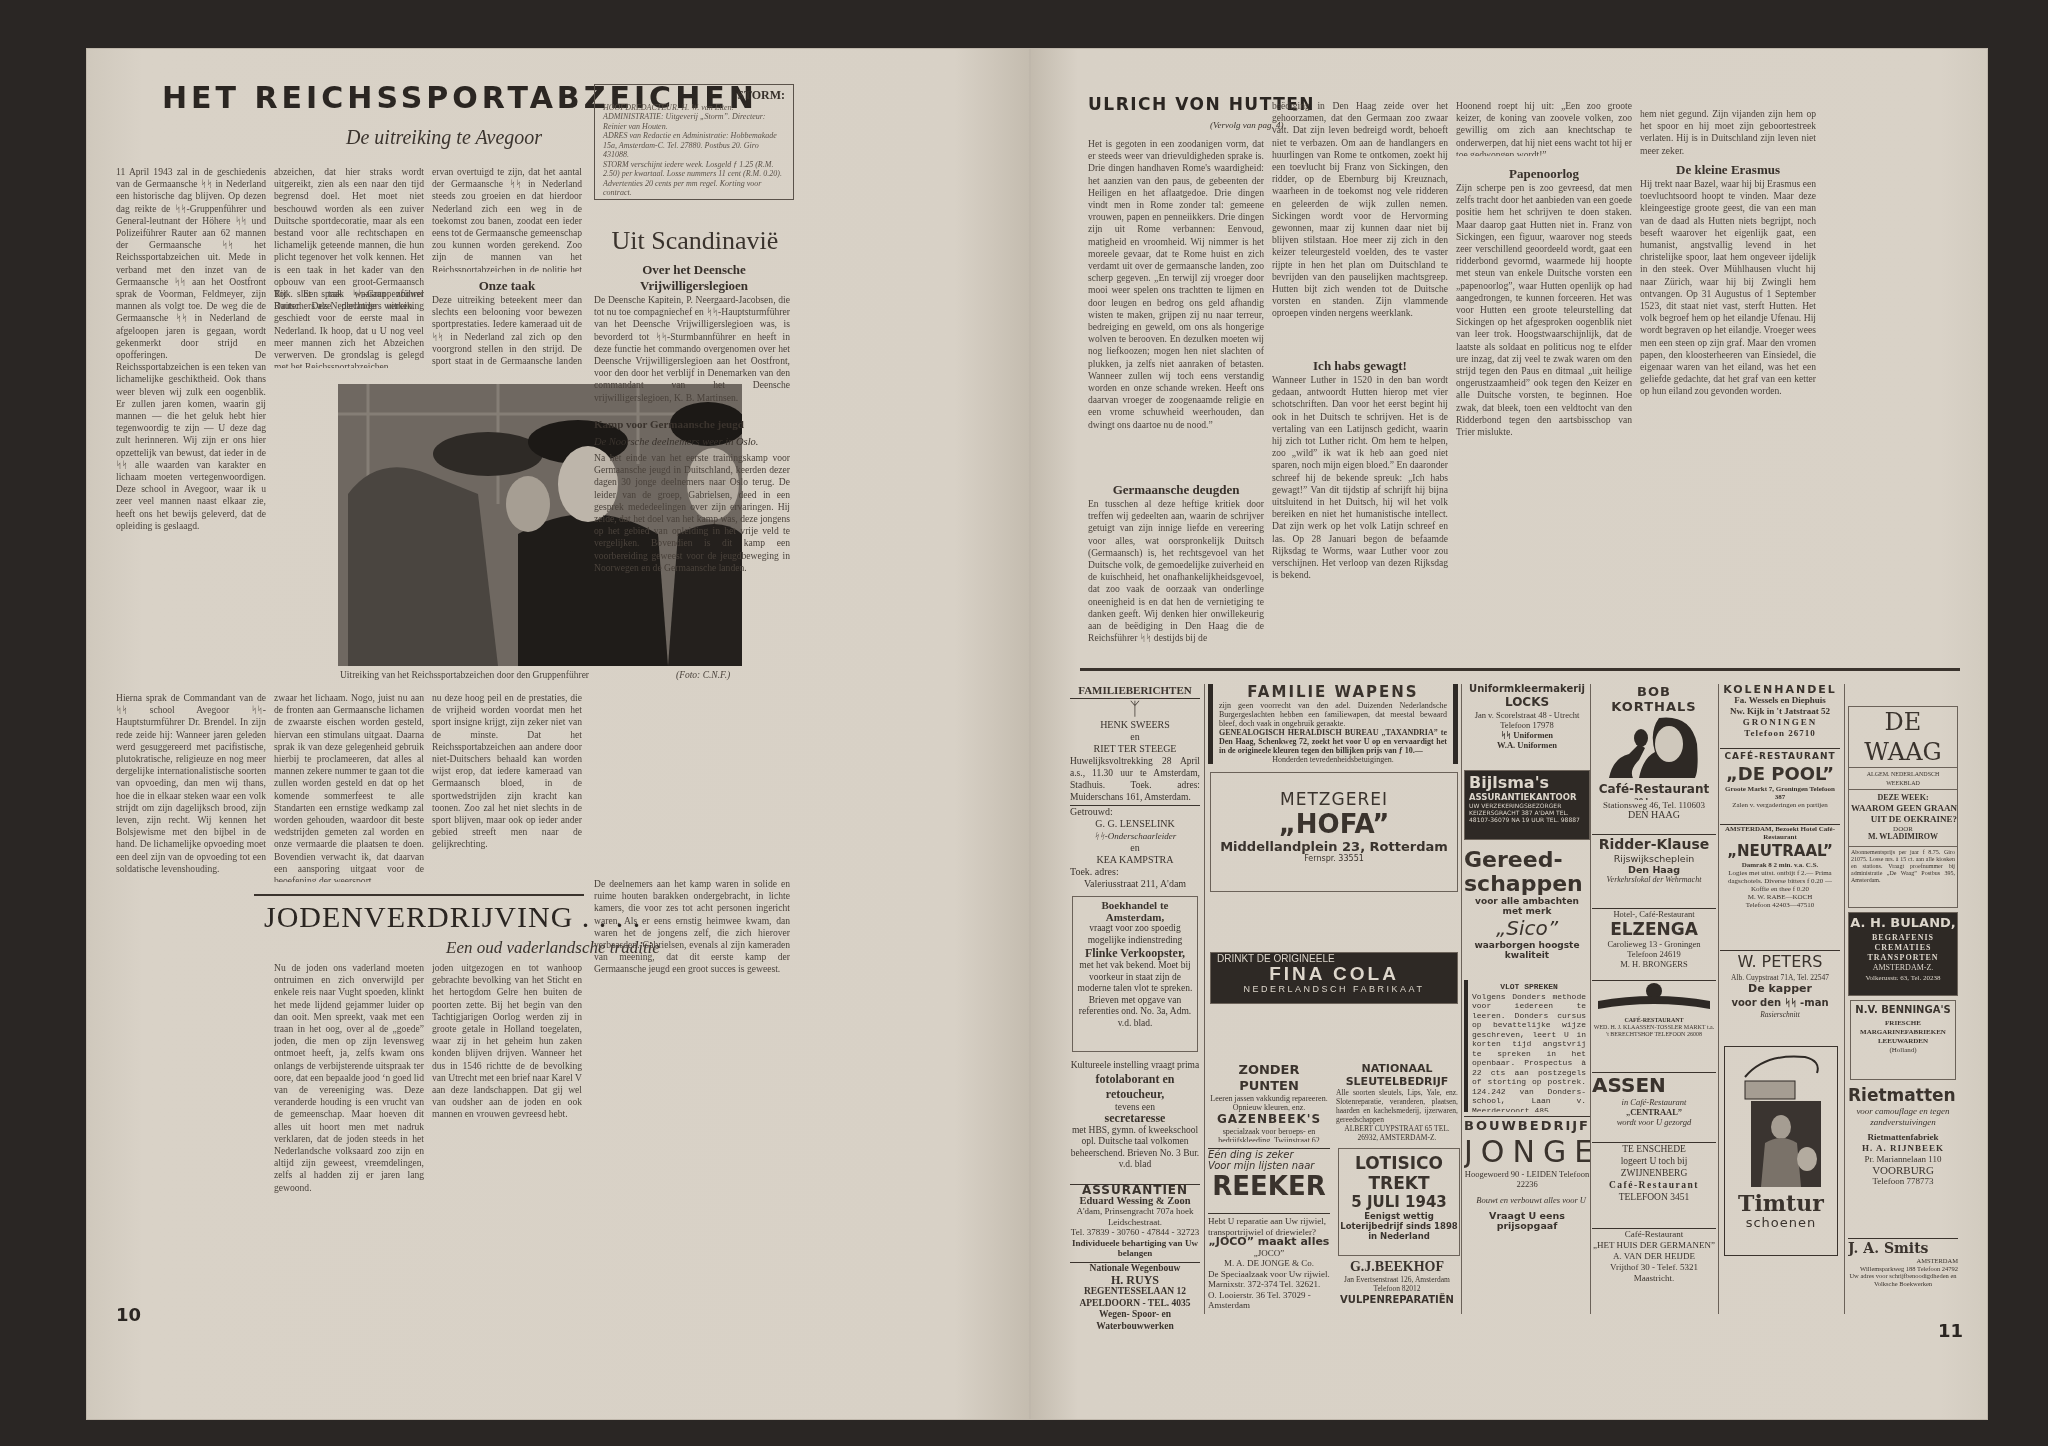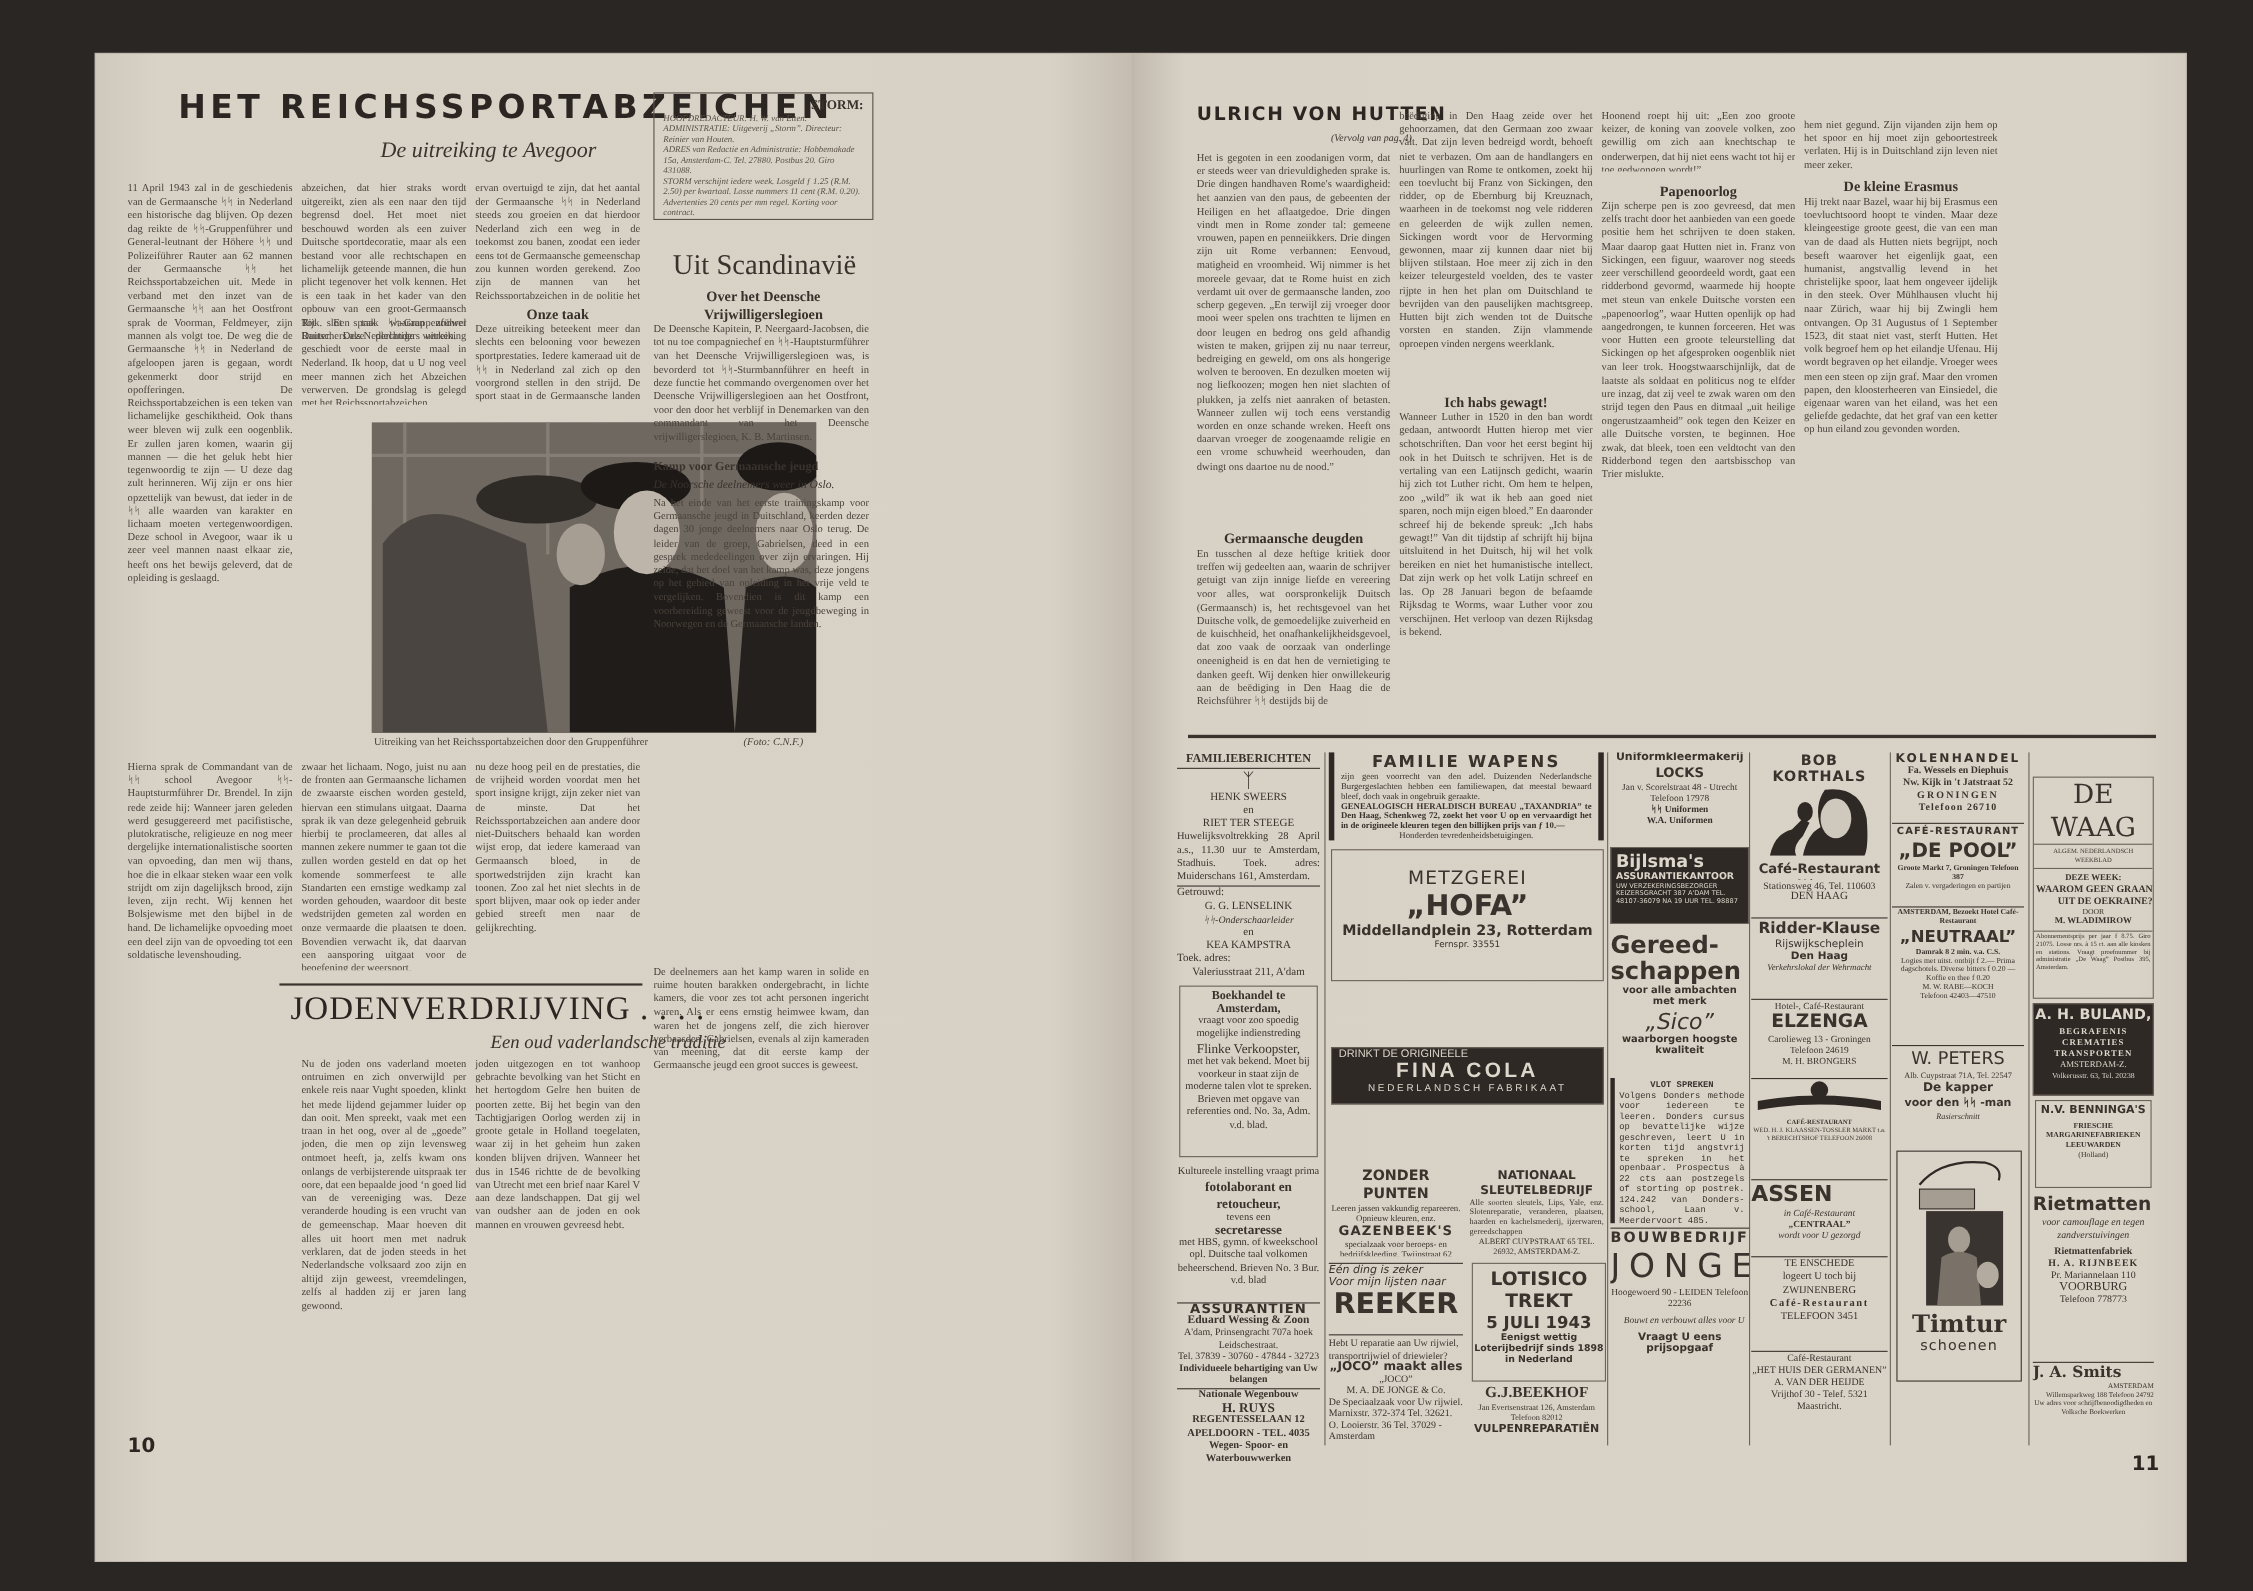--- a/index.html
+++ b/index.html
@@ -125,7 +125,7 @@
   <div class="ad" style="left:42px;top:848px;width:126px;height:156px;padding:3px;box-sizing:border-box;font-size:9.5px;line-height:11.5px;">
     <div style="font-weight:bold;font-size:11px;">Boekhandel te Amsterdam,</div>
     <div>vraagt voor zoo spoedig mogelijke indienstreding</div>
-    <div style="font-weight:normal;font-size:12px;line-height:14px;">Flinke Verkoopster,</div>
+    <div style="font-weight:bold;font-size:12px;line-height:14px;">Flinke Verkoopster,</div>
     <div>met het vak bekend. Moet bij voorkeur in staat zijn de moderne talen vlot te spreken. Brieven met opgave van referenties ond. No. 3a, Adm. v.d. blad.</div>
   </div>
   <div class="ad" style="left:40px;top:1012px;width:130px;border:none;font-size:9.5px;line-height:11.5px;">

